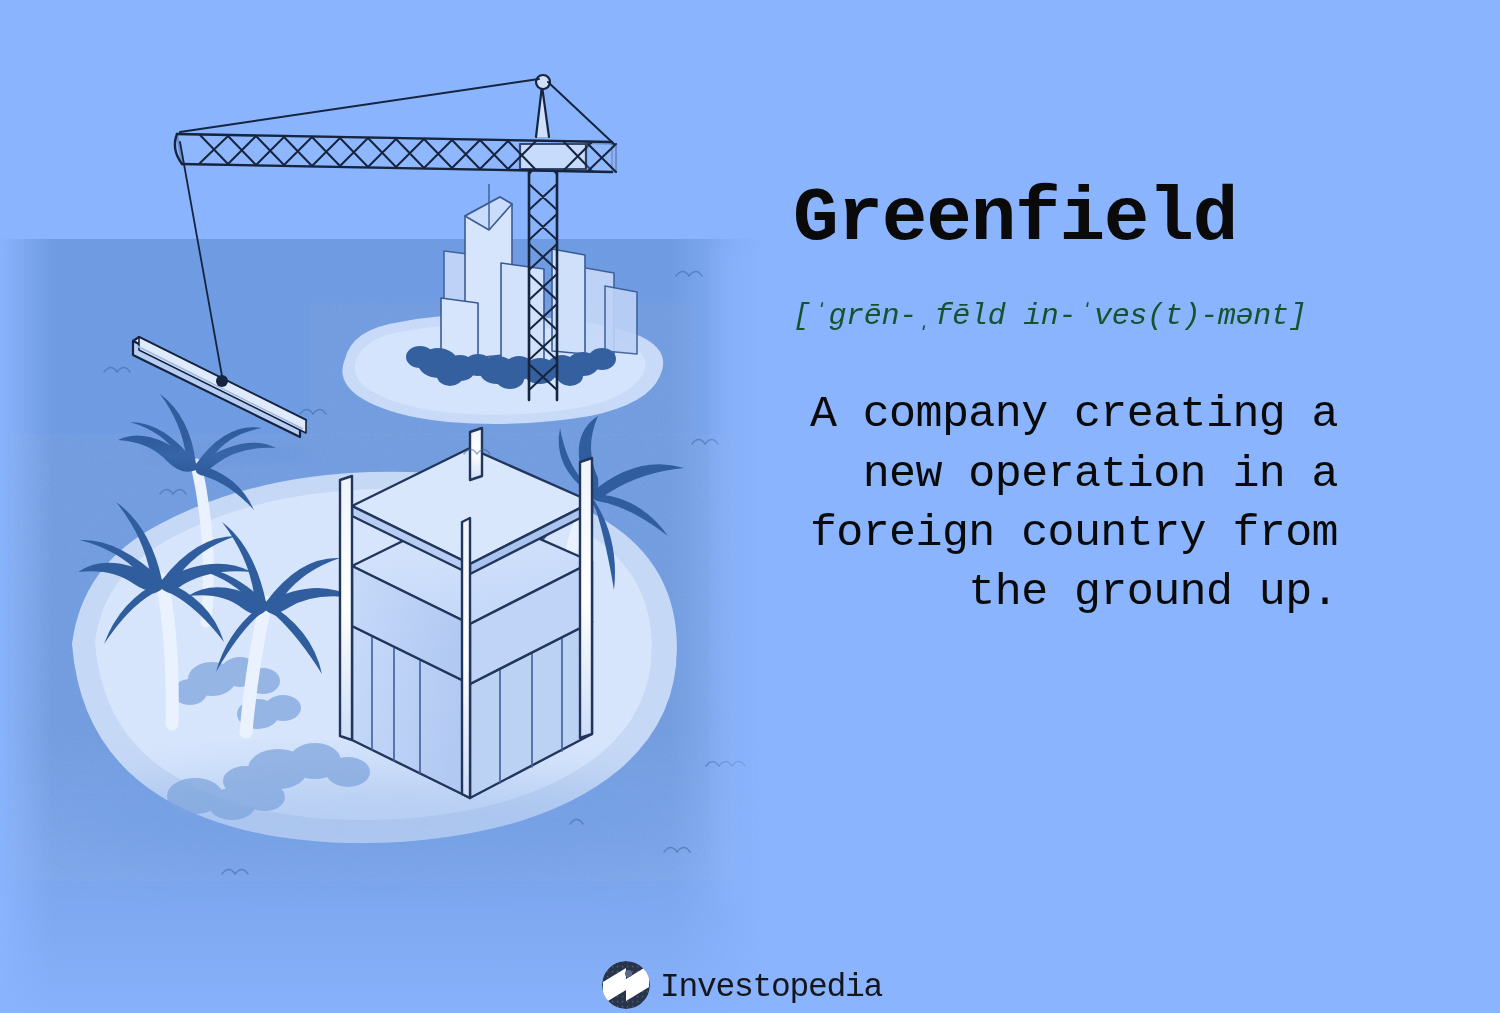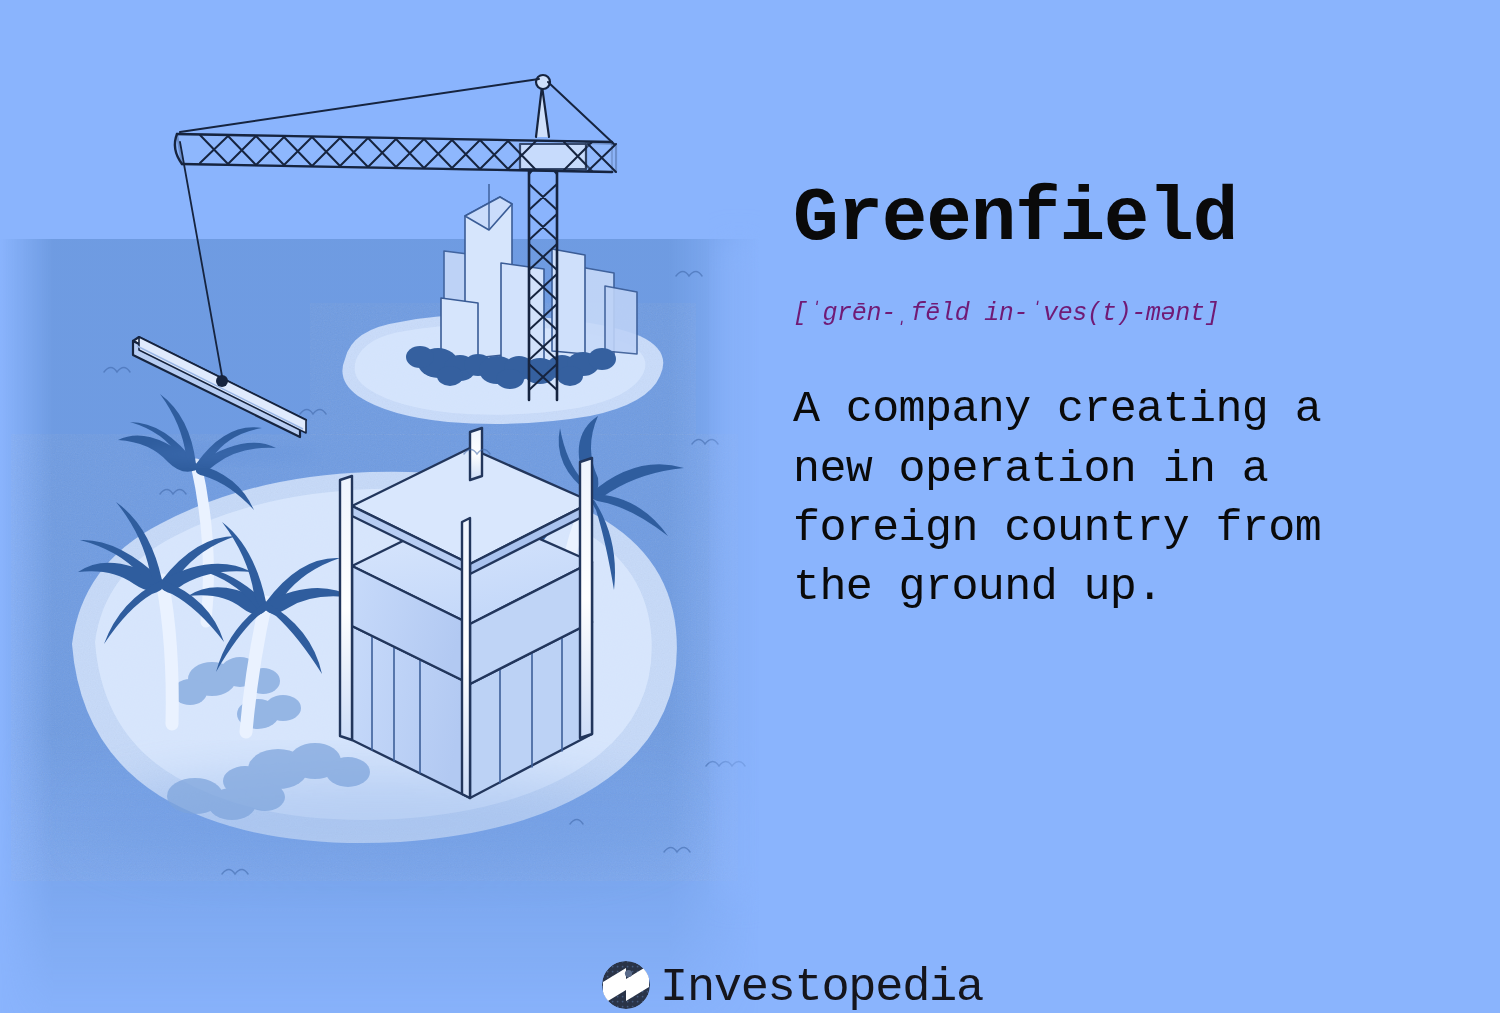--- a/index.html
+++ b/index.html
@@ -43,10 +43,10 @@
   }
   .pron {
     margin: 34px 0 0 0;
-    font-size: 25px;
+    font-size: 30px;
     font-style: italic;
     font-weight: 500;
-    color: #701a75;
+    color: #14532d;
     letter-spacing: -0.3px;
   }
   .definition {

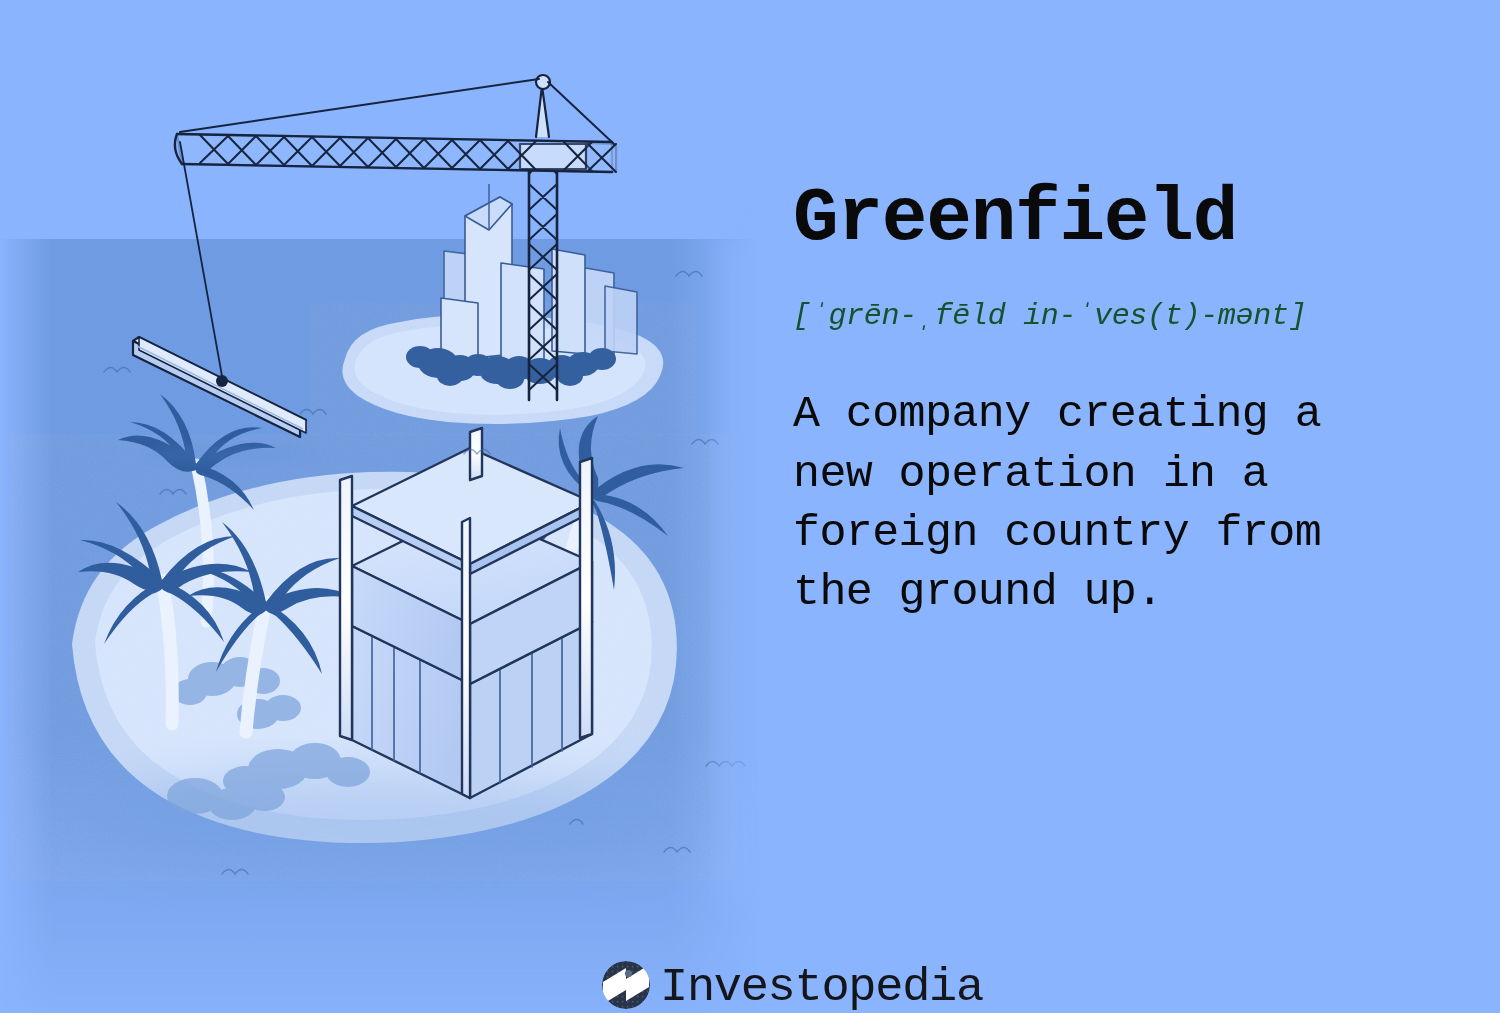--- a/index.html
+++ b/index.html
@@ -57,6 +57,7 @@
     color: #0a0a0a;
     letter-spacing: -0.6px;
     width: 545px;
+    text-align: right;
   }
 
   

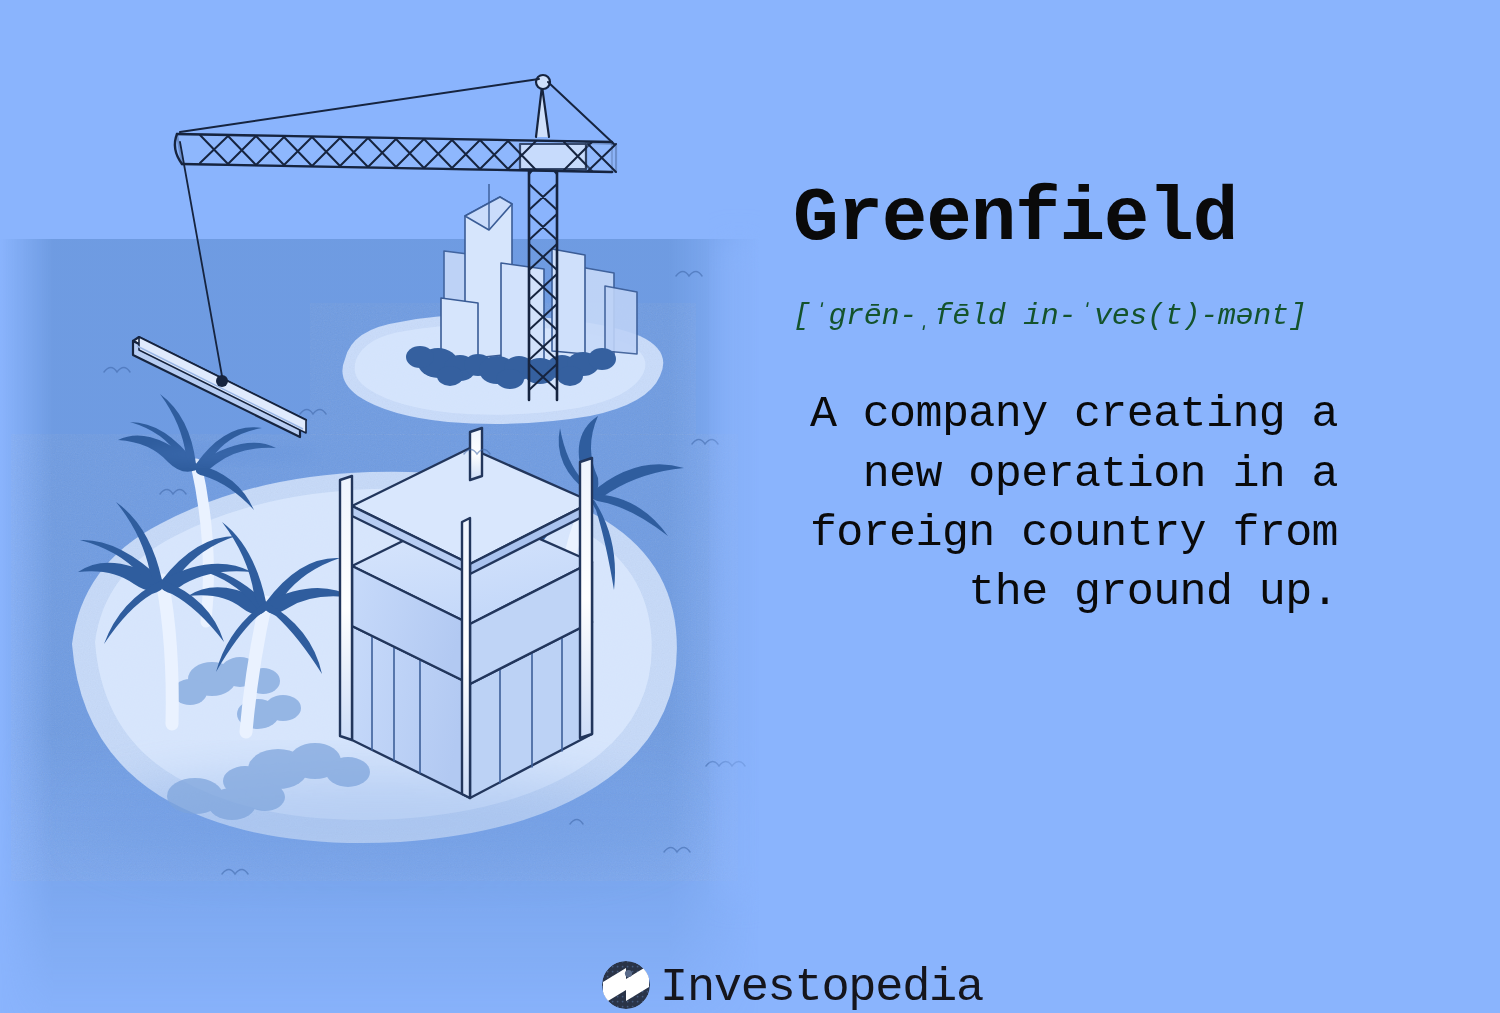--- a/index.html
+++ b/index.html
@@ -70,7 +70,7 @@
     gap: 9px;
   }
   #logo-word {
-    font-size: 47px;
+    font-size: 33px;
     font-weight: 500;
     color: #15151c;
     letter-spacing: -1.3px;

